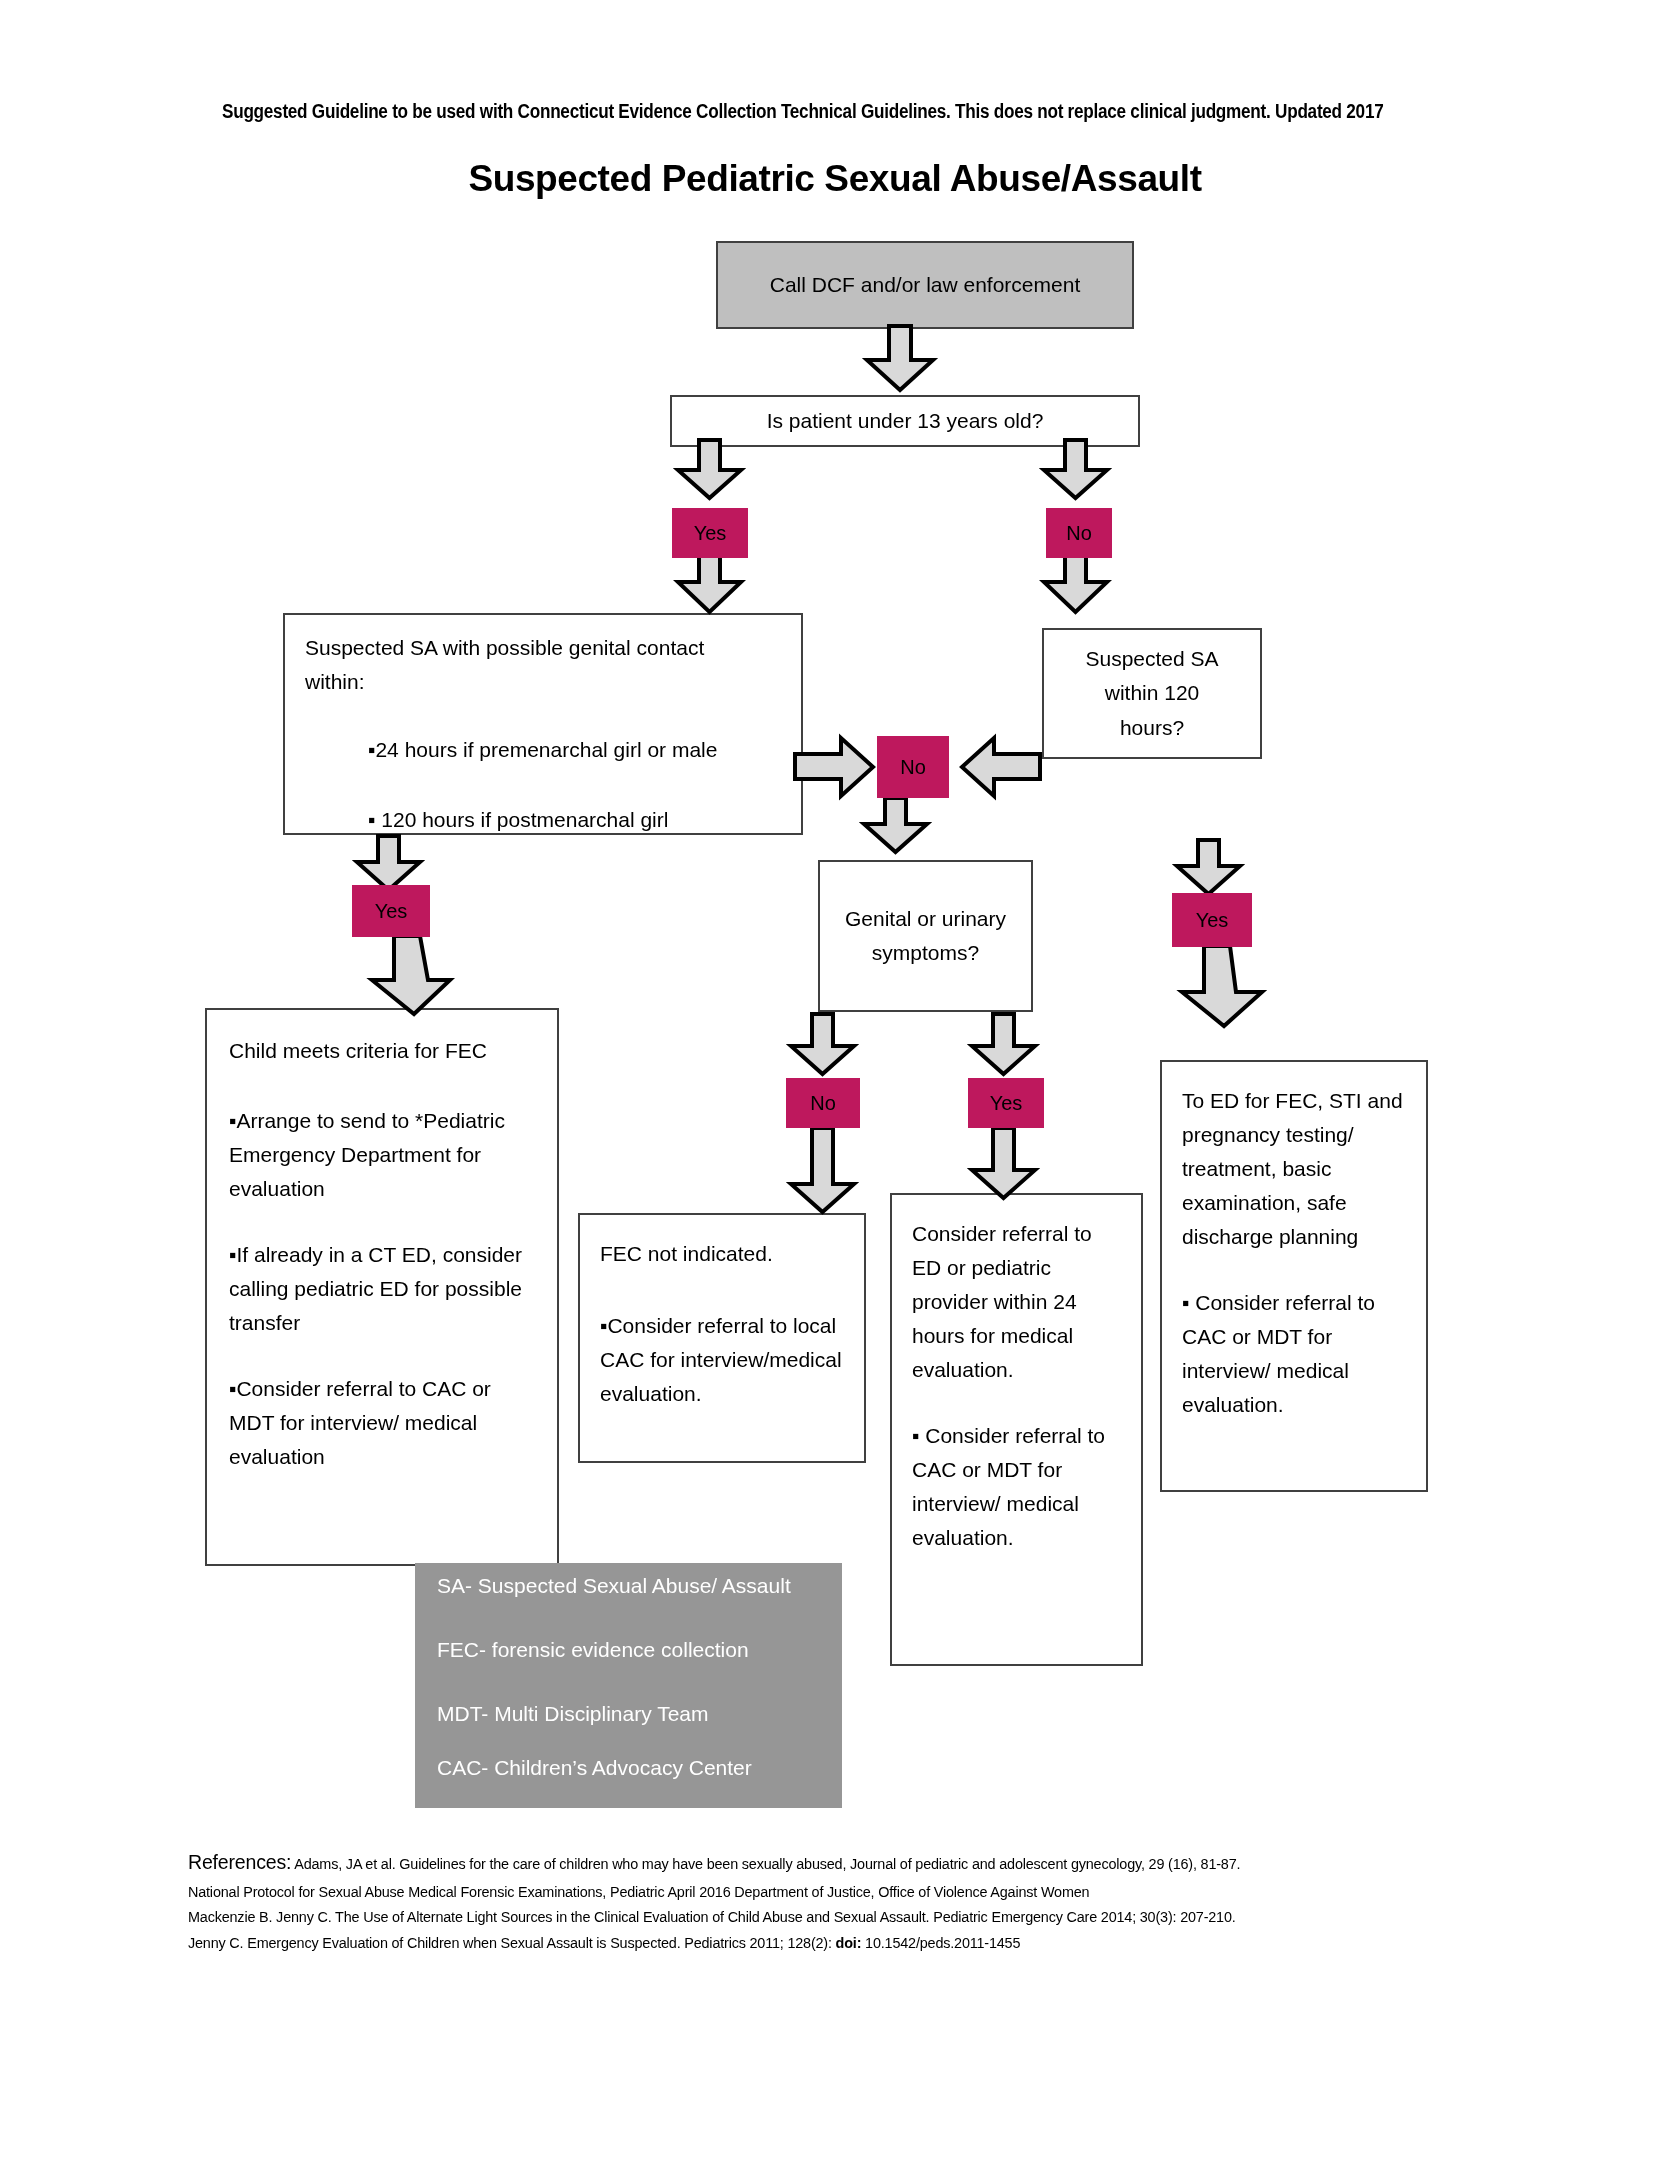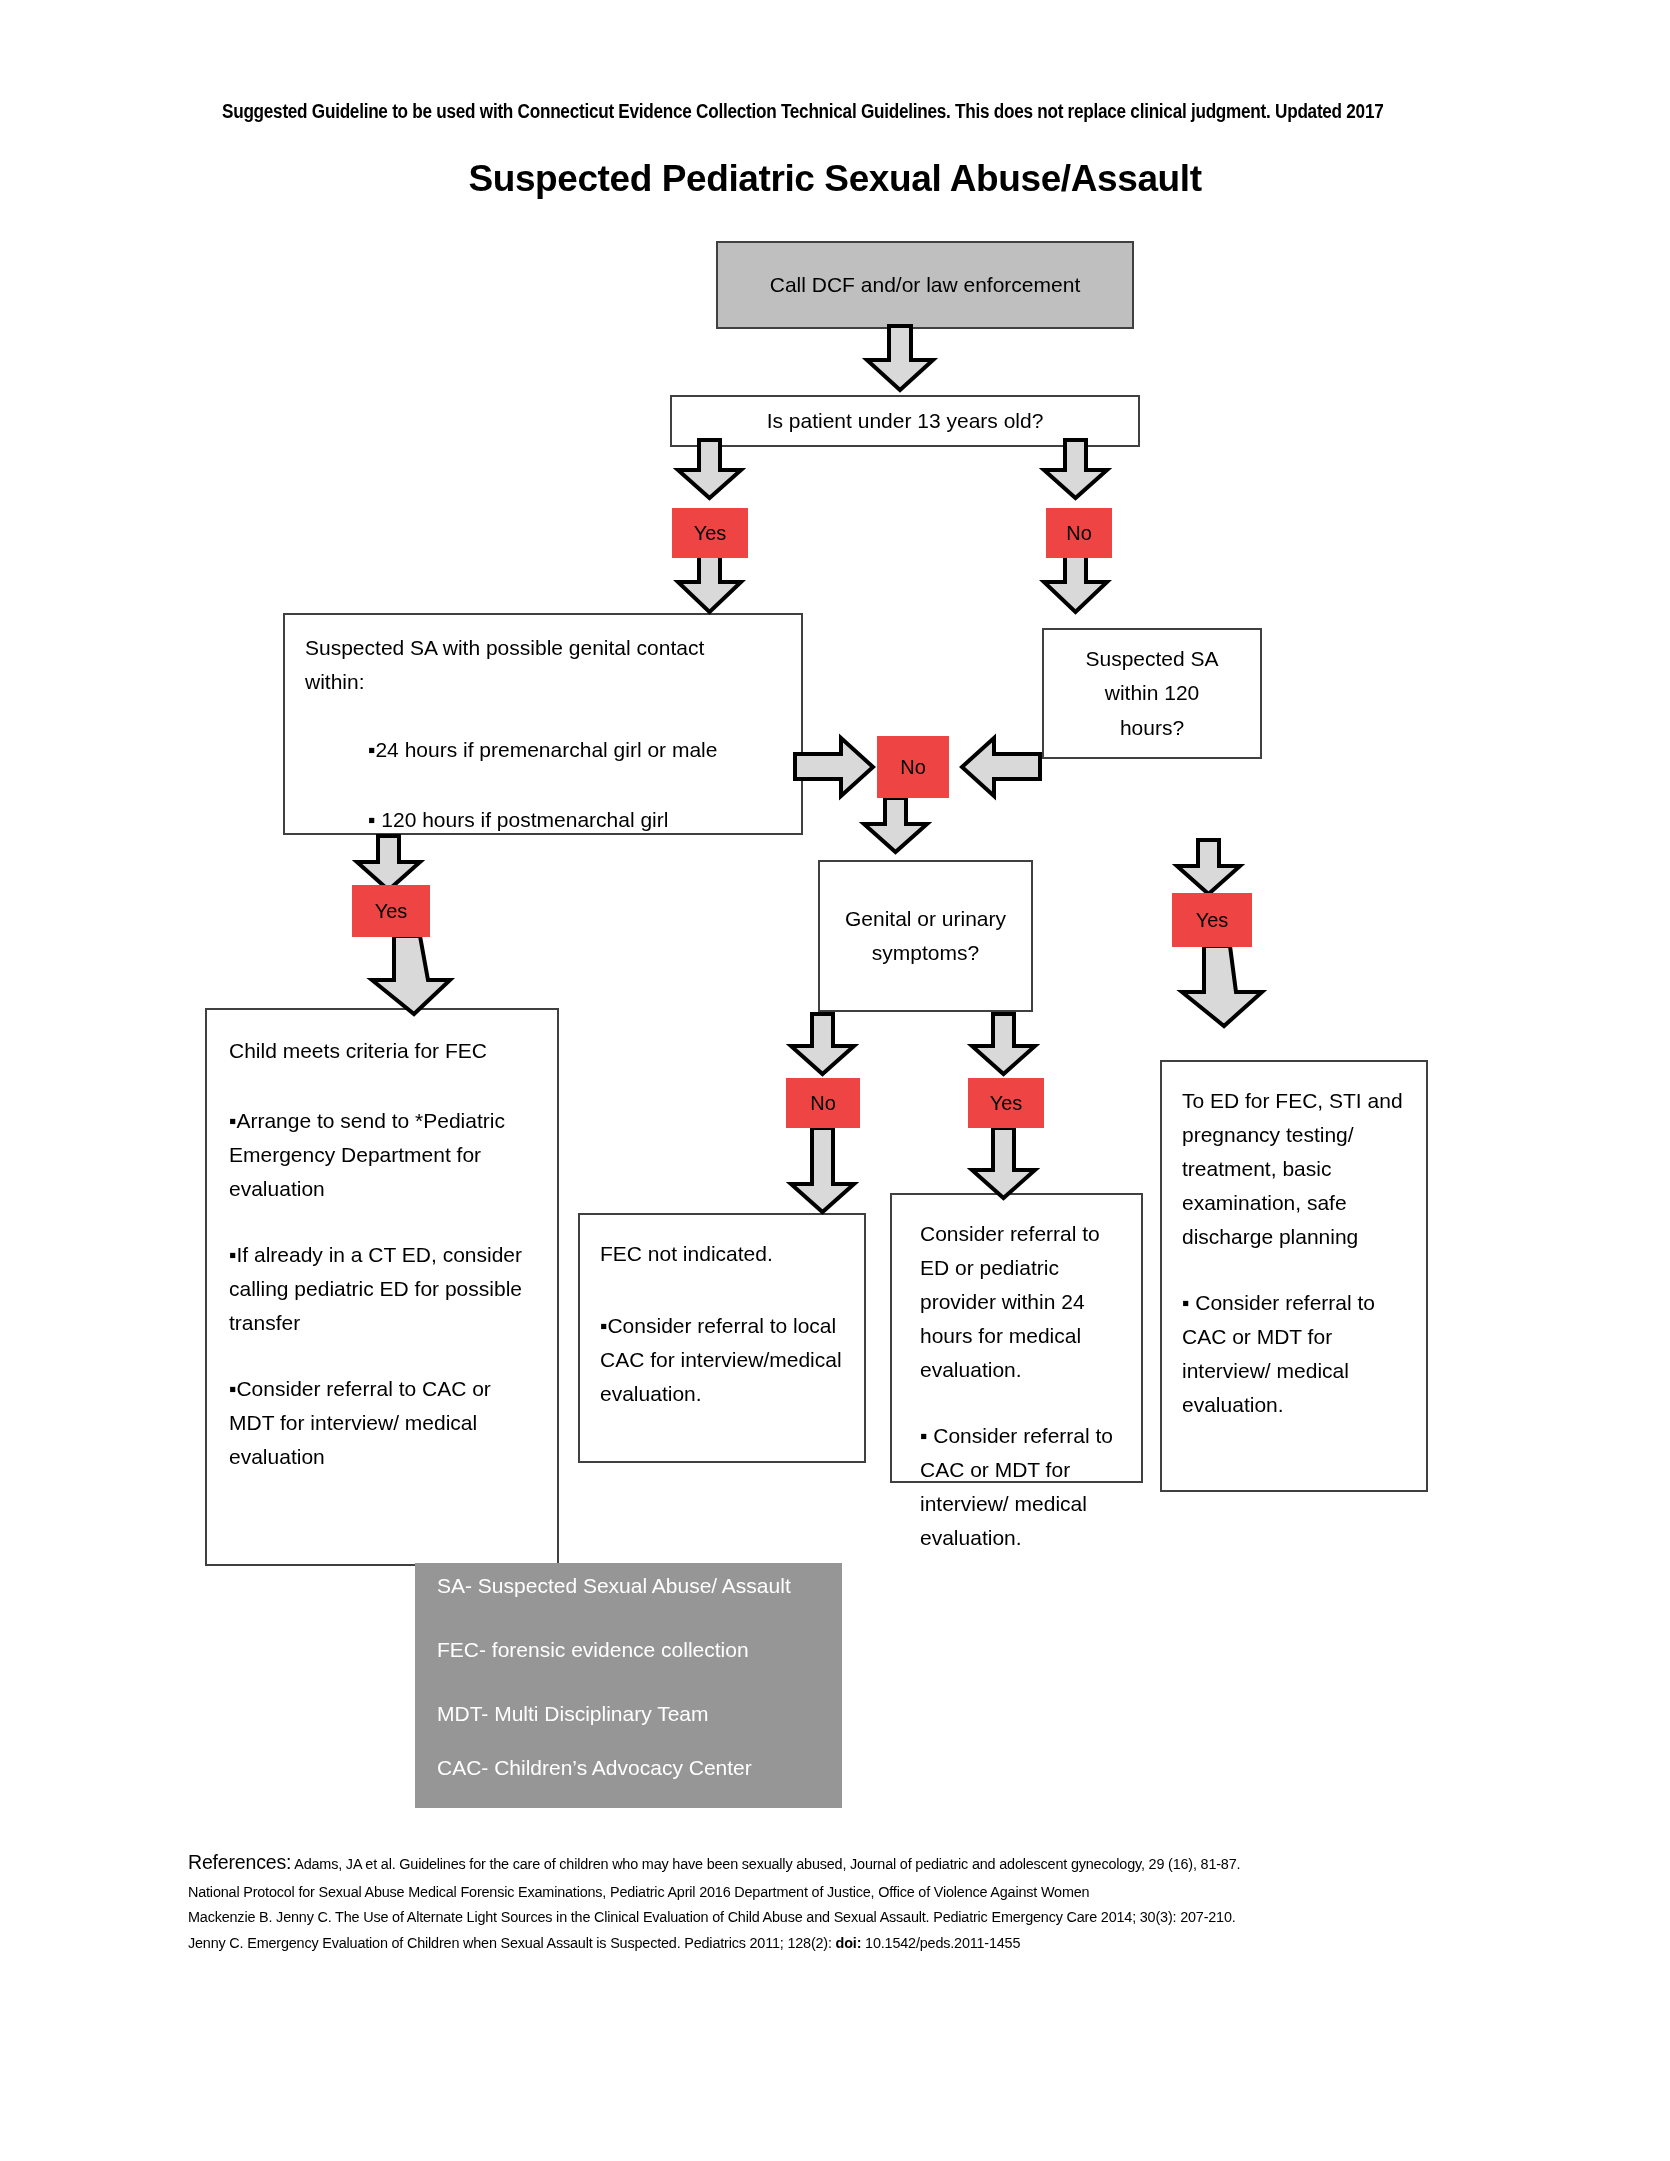--- a/index.html
+++ b/index.html
@@ -48,7 +48,7 @@
   
   .tag {
     position:absolute;
-    background:#ef4444;
+    background:#be185d;
     display:flex; align-items:center; justify-content:center;
     font-size:20px;
     color:#000;

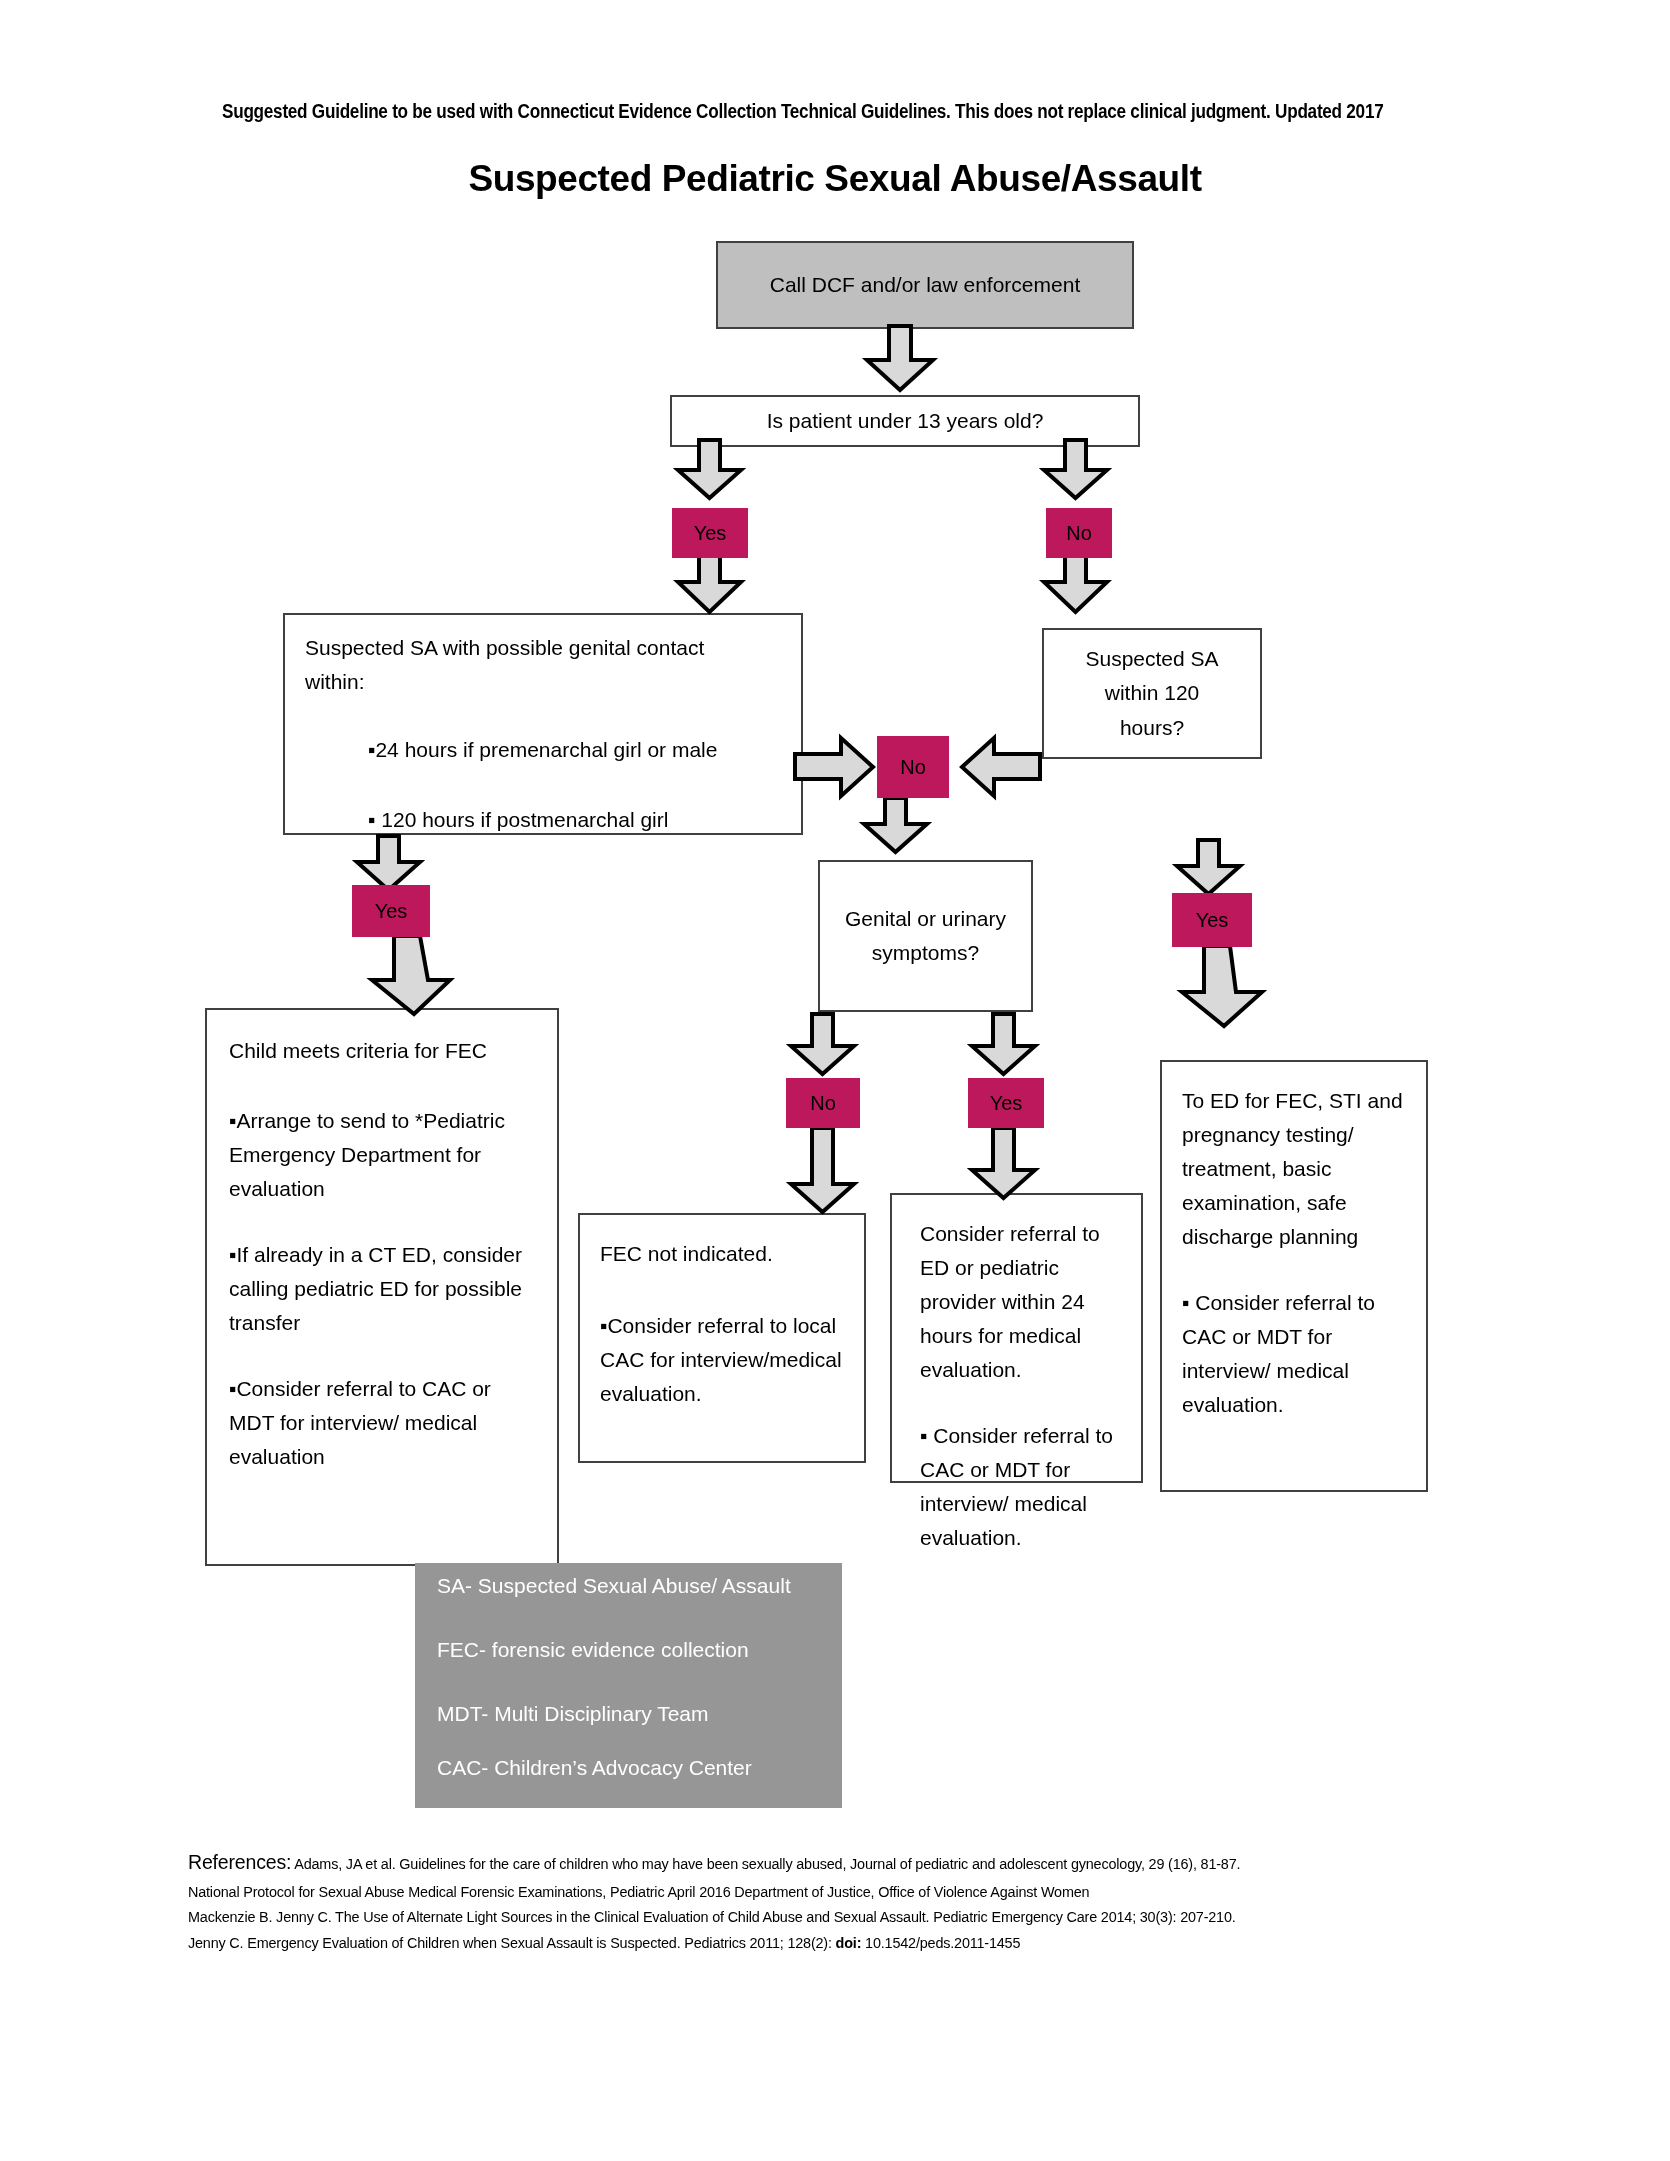--- a/index.html
+++ b/index.html
@@ -231,7 +231,7 @@
     </div>
   </div>
 
-  <div class="box" style="left:890px; top:1185px; width:253px; height:290px;padding-left:8px;">
+  <div class="box" style="left:890px; top:1185px; width:253px; height:473px;">
     <div class="pad" style="padding:22px 20px;">
       <p>Consider referral to ED or pediatric provider within 24 hours for medical evaluation.</p>
       <p style="margin-top:32px;">▪ Consider referral to CAC or MDT for interview/ medical evaluation.</p>

